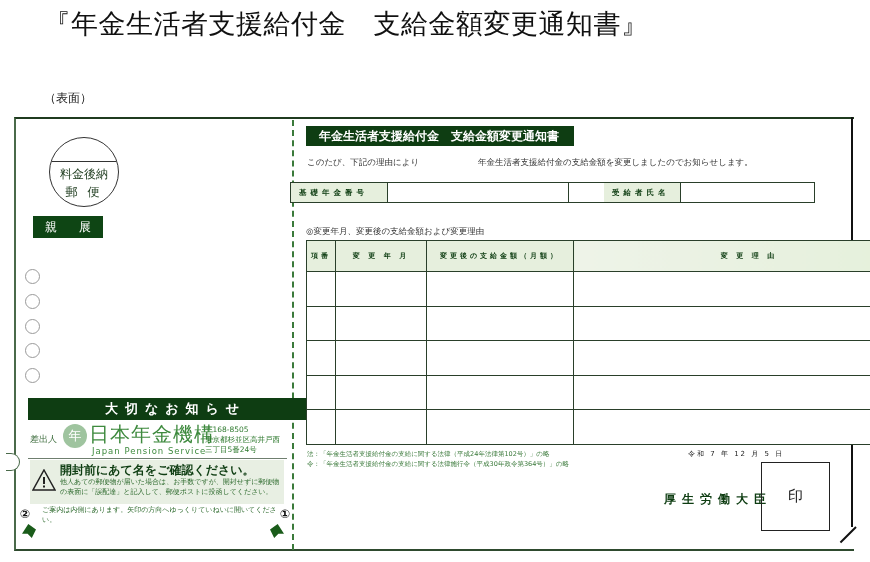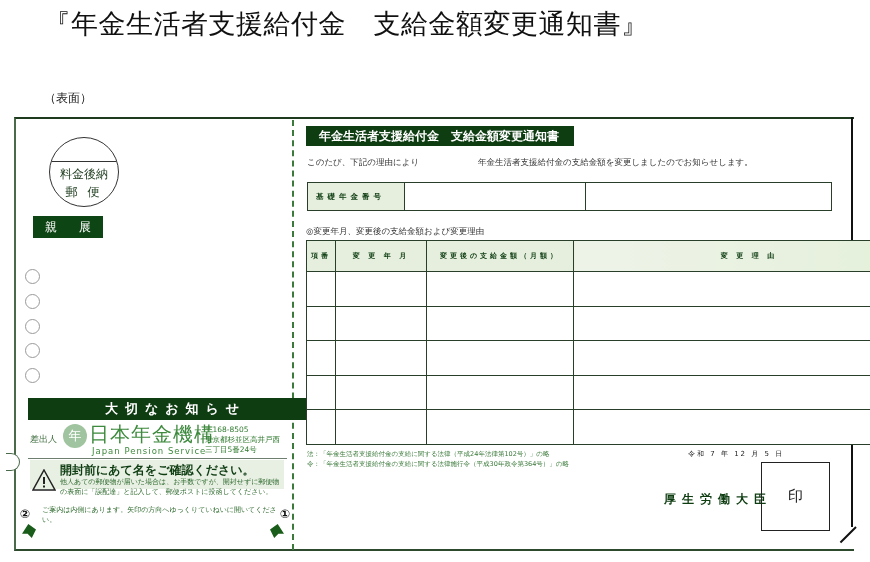--- a/index.html
+++ b/index.html
@@ -81,7 +81,7 @@
   .intro-a { position: absolute; left: 307px; top: 157px; font-size: 8.5px; color: #333; }
   .intro-b { position: absolute; left: 478px; top: 157px; font-size: 8.5px; color: #333; }
 
-  .id-row { position: absolute; left: 307px; top: 182px; width: 525px; height: 29px; border: 1.5px solid #2a3f2a; display: flex; gap: 35px; }
+  .id-row { position: absolute; left: 290px; top: 182px; width: 525px; height: 21px; border: 1.5px solid #2a3f2a; display: flex; gap: 35px; }
   .id-row .lab { background: #e6efdd; font-size: 7.5px; font-weight: bold; color: #0e3d12; display: flex; align-items: center; padding-left: 8px; letter-spacing: 4px; border-right: 1.5px solid #2a3f2a; }
   .id-row .val { border-right: 1.5px solid #2a3f2a; }
 

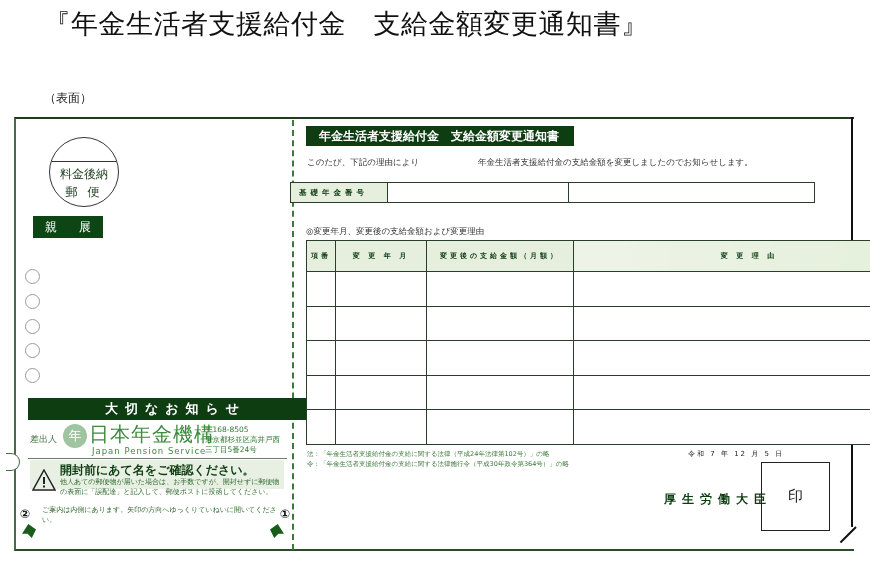--- a/index.html
+++ b/index.html
@@ -166,6 +166,7 @@
 <div class="id-row">
   <div class="lab" style="width:97px">基礎年金番号</div>
   <div class="val" style="width:146px"></div>
+  <div class="lab" style="width:77px">受給者氏名</div>
   <div class="val" style="flex:1;border-right:none"></div>
 </div>
 

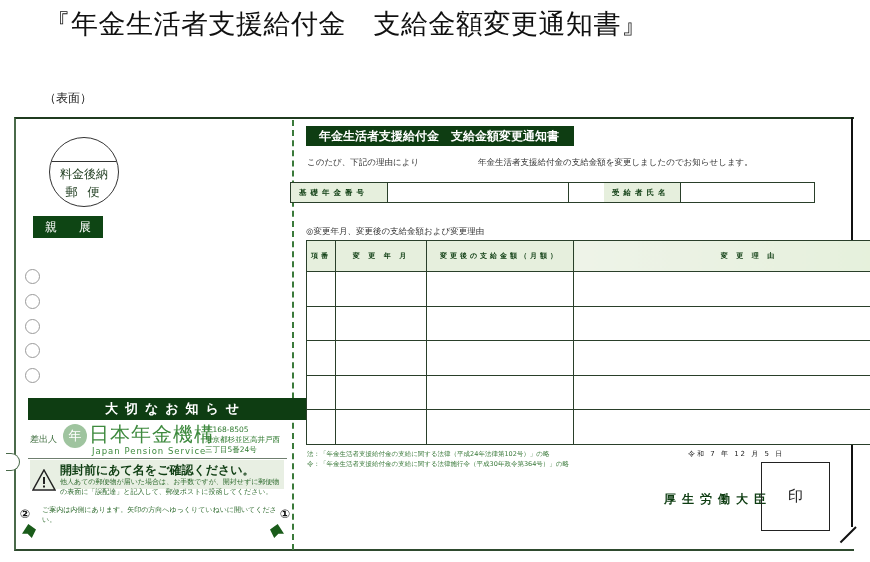--- a/index.html
+++ b/index.html
@@ -62,7 +62,7 @@
   .jps-name-en { position: absolute; left: 64px; top: 25px; font-size: 8.5px; color: #3e8a3e; letter-spacing: 1px; }
   .jps-addr { position: absolute; left: 177px; top: 4px; font-size: 7.5px; color: #2f7a2f; line-height: 10px; }
 
-  .warning-box { position: absolute; left: 30px; top: 460px; width: 254px; height: 29px; background: #e8efe3; }
+  .warning-box { position: absolute; left: 30px; top: 460px; width: 254px; height: 44px; background: #e8efe3; }
   .warn-icon { position: absolute; left: 2px; top: 9px; width: 24px; height: 22px; }
   .warn-title { position: absolute; left: 30px; top: 2px; font-size: 12px; font-weight: bold; color: #0e3d12; }
   .warn-body { position: absolute; left: 30px; top: 17px; font-size: 7px; color: #2d6a2d; line-height: 10px; width: 224px; }

